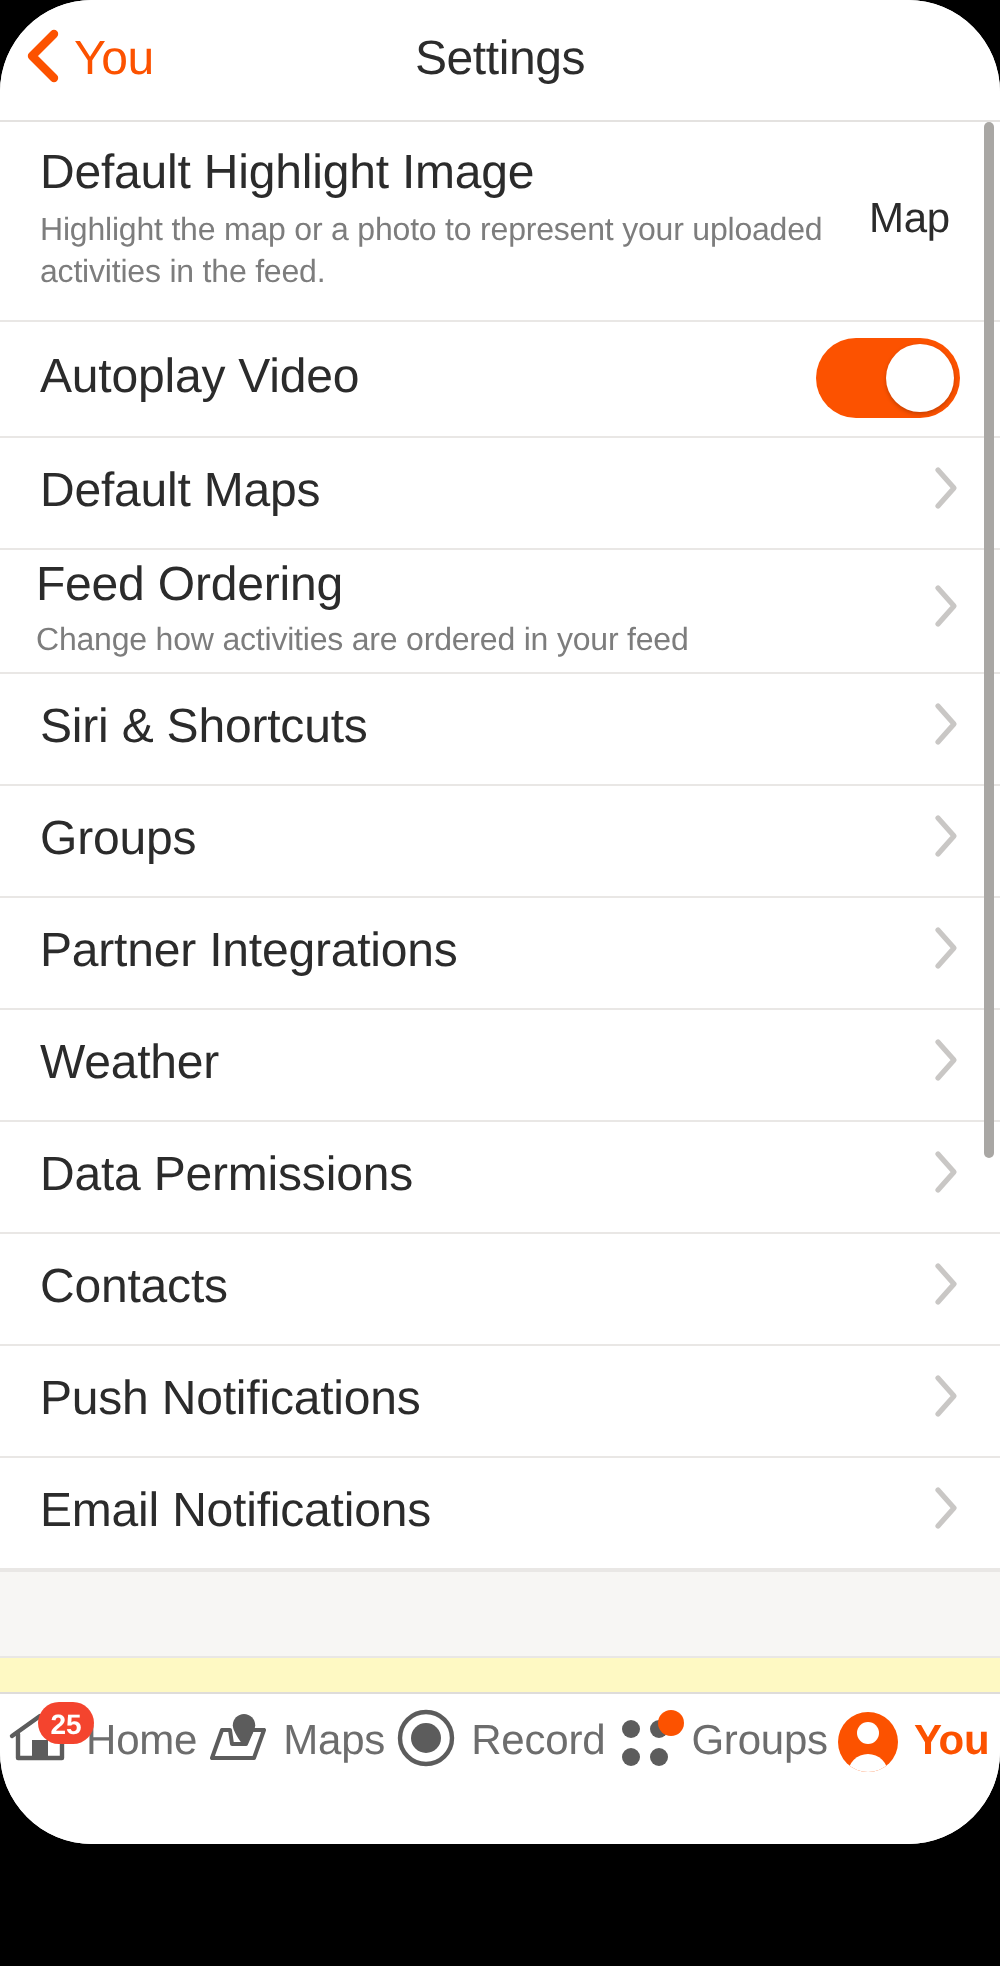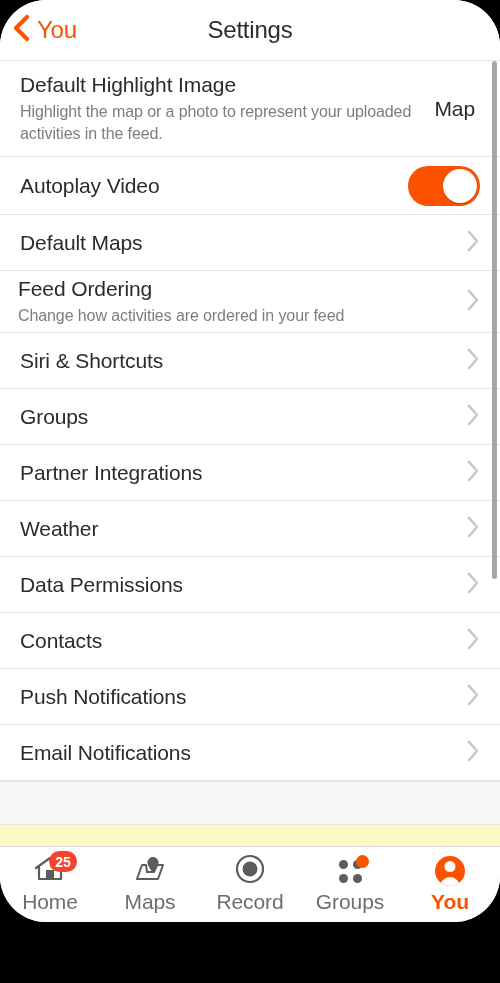--- a/index.html
+++ b/index.html
@@ -73,7 +73,7 @@
   }
   .row-text { flex:1 1 auto; min-width:0; padding-right:10px; }
   .row-title {
-    font-size:21px;
+    font-size:24px;
     color:#2b2b2b;
     letter-spacing:-0.1px;
     line-height:1.15;

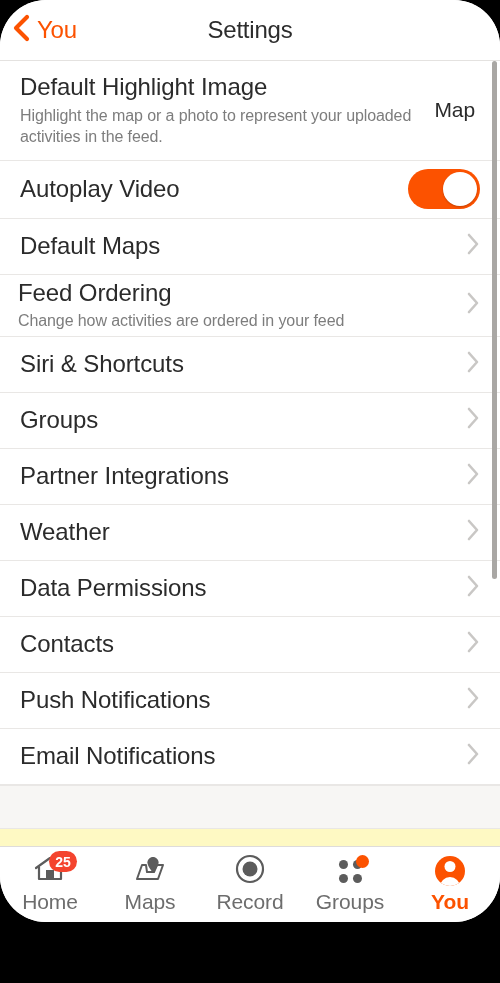--- a/index.html
+++ b/index.html
@@ -170,7 +170,7 @@
   .tab {
     flex:1 1 0;
     display:flex;
-    flex-direction:column;
+    flex-direction:row;
     align-items:center;
     gap:3px;
     cursor:pointer;

